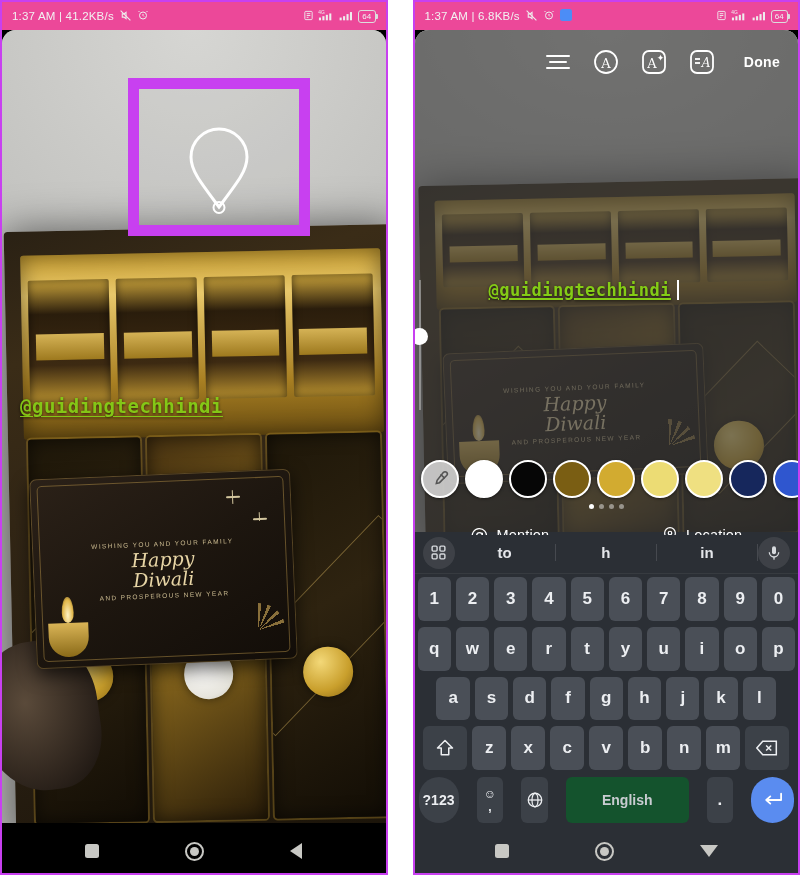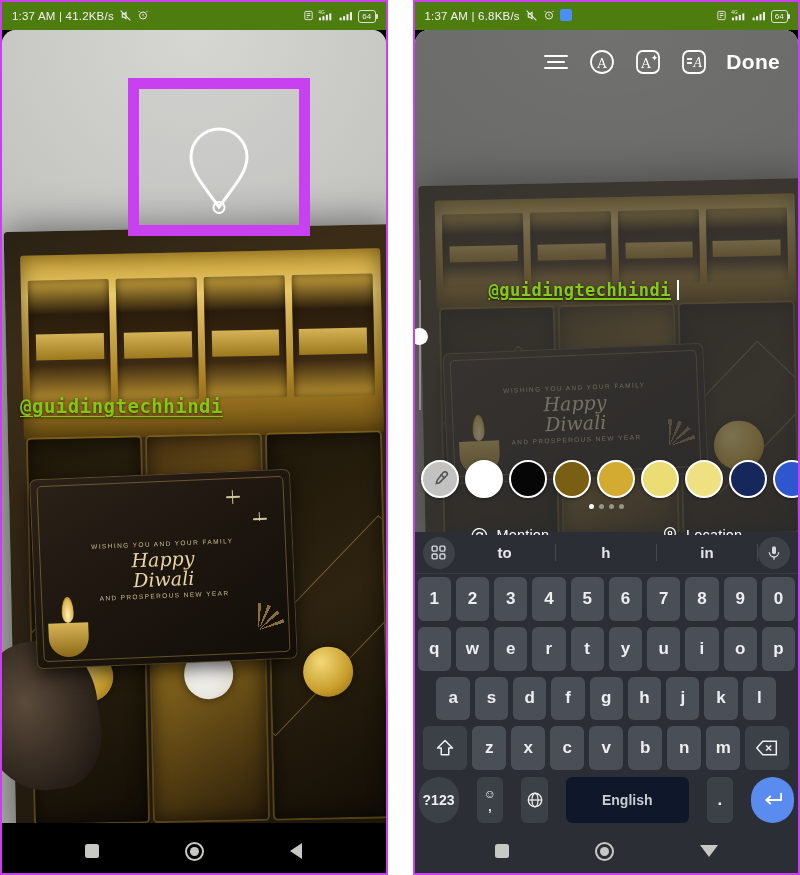--- a/index.html
+++ b/index.html
@@ -22,7 +22,7 @@
 
   
   .statusbar {
-    height: 28px; background: #4d7c0f;
+    height: 28px; background: #ec4899;
     display: flex; align-items: center;
     padding: 0 10px;
     color: #f2f2f2; font-size: 11.5px;

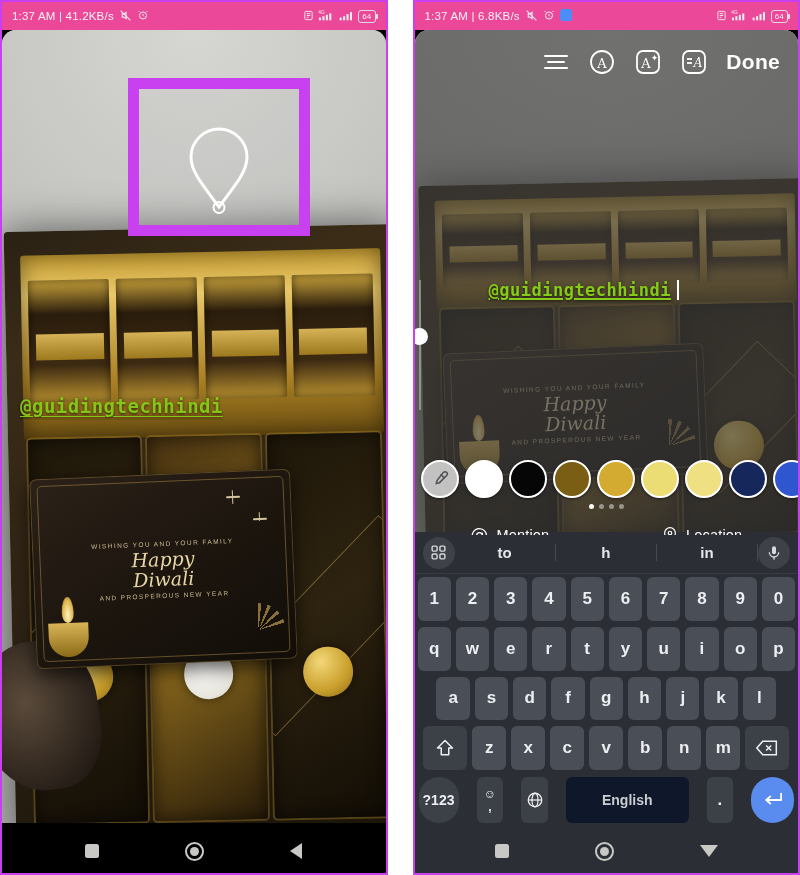--- a/index.html
+++ b/index.html
@@ -222,7 +222,7 @@
     color: #fff;
   }
   .done-btn {
-    margin-left: auto; color: #fff; font-size: 21px;
+    margin-left: auto; color: #fff; font-size: 14px;
     font-weight: 600; letter-spacing: .3px; padding-right: 4px;
   }
 

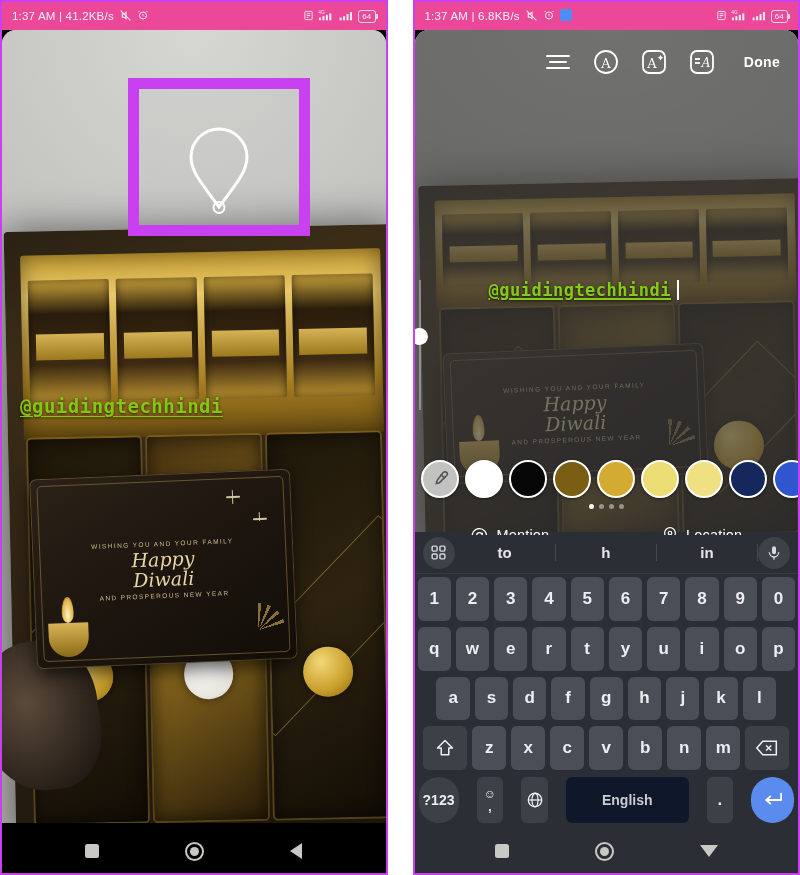--- a/index.html
+++ b/index.html
@@ -286,7 +286,7 @@
   .krow.home { padding-left: 22px; padding-right: 22px; }
   .krow.home .key { max-width: 34px; }
   .key.wide { max-width: 44px; background: #3c4148; }
-  .key.space { max-width: none; flex: 4.6; background: #0f172a; font-size: 14px; color: #c9ccd1; text-align: center; }
+  .key.space { max-width: none; flex: 4.6; background: #14532d; font-size: 14px; color: #c9ccd1; text-align: center; }
   .key.enter { max-width: 52px; flex: 1.6; background: #5a8cf0; border-radius: 24px; }
   .key.fn { max-width: 54px; flex: 1.5; background: #3c4148; border-radius: 22px; font-size: 14px; }
   .key.sm { max-width: 34px; background: #3c4148; }

